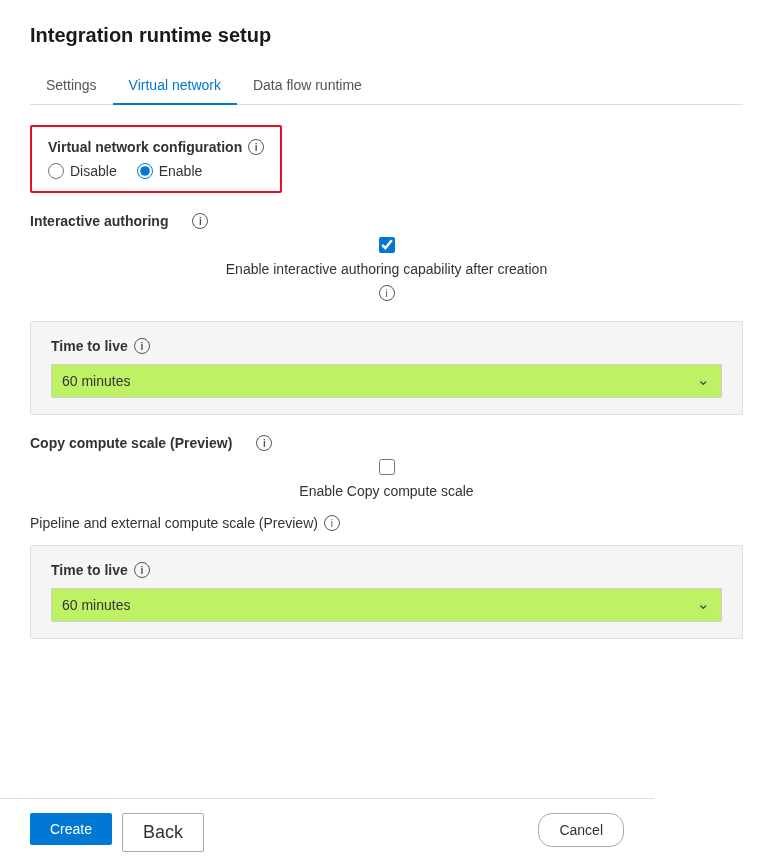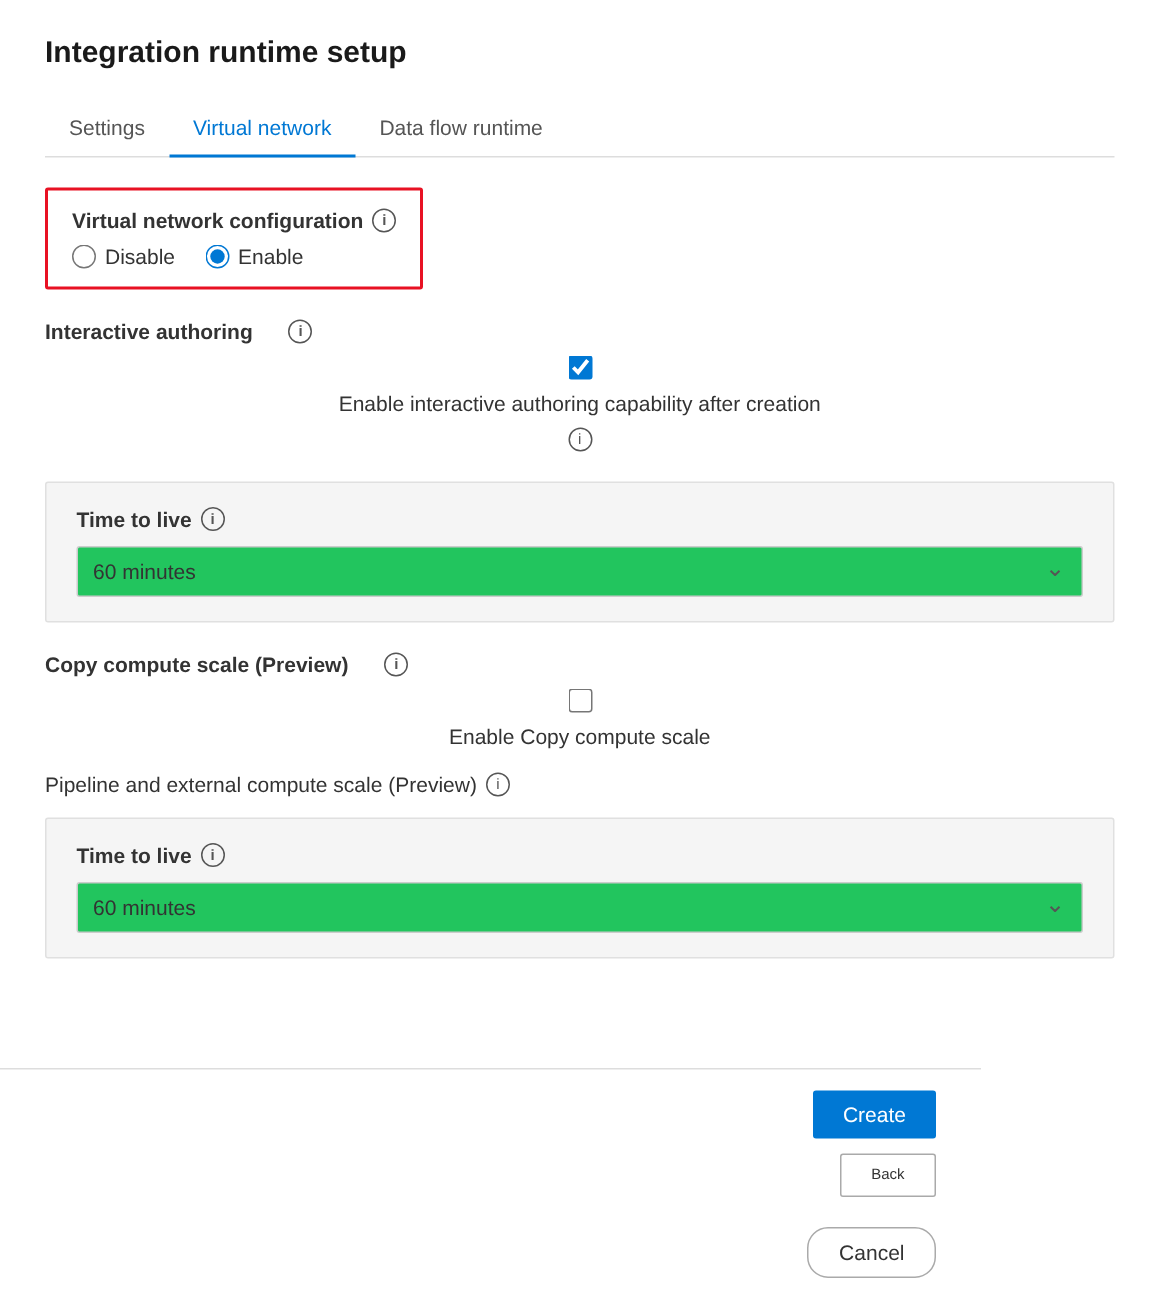--- a/index.html
+++ b/index.html
@@ -159,7 +159,7 @@
       padding: 8px 32px 8px 10px;
       border: 1px solid #ccc;
       border-radius: 2px;
-      background: #22c55e;
+      background: #bef264;
       font-size: 14px;
       color: #333;
       appearance: none;

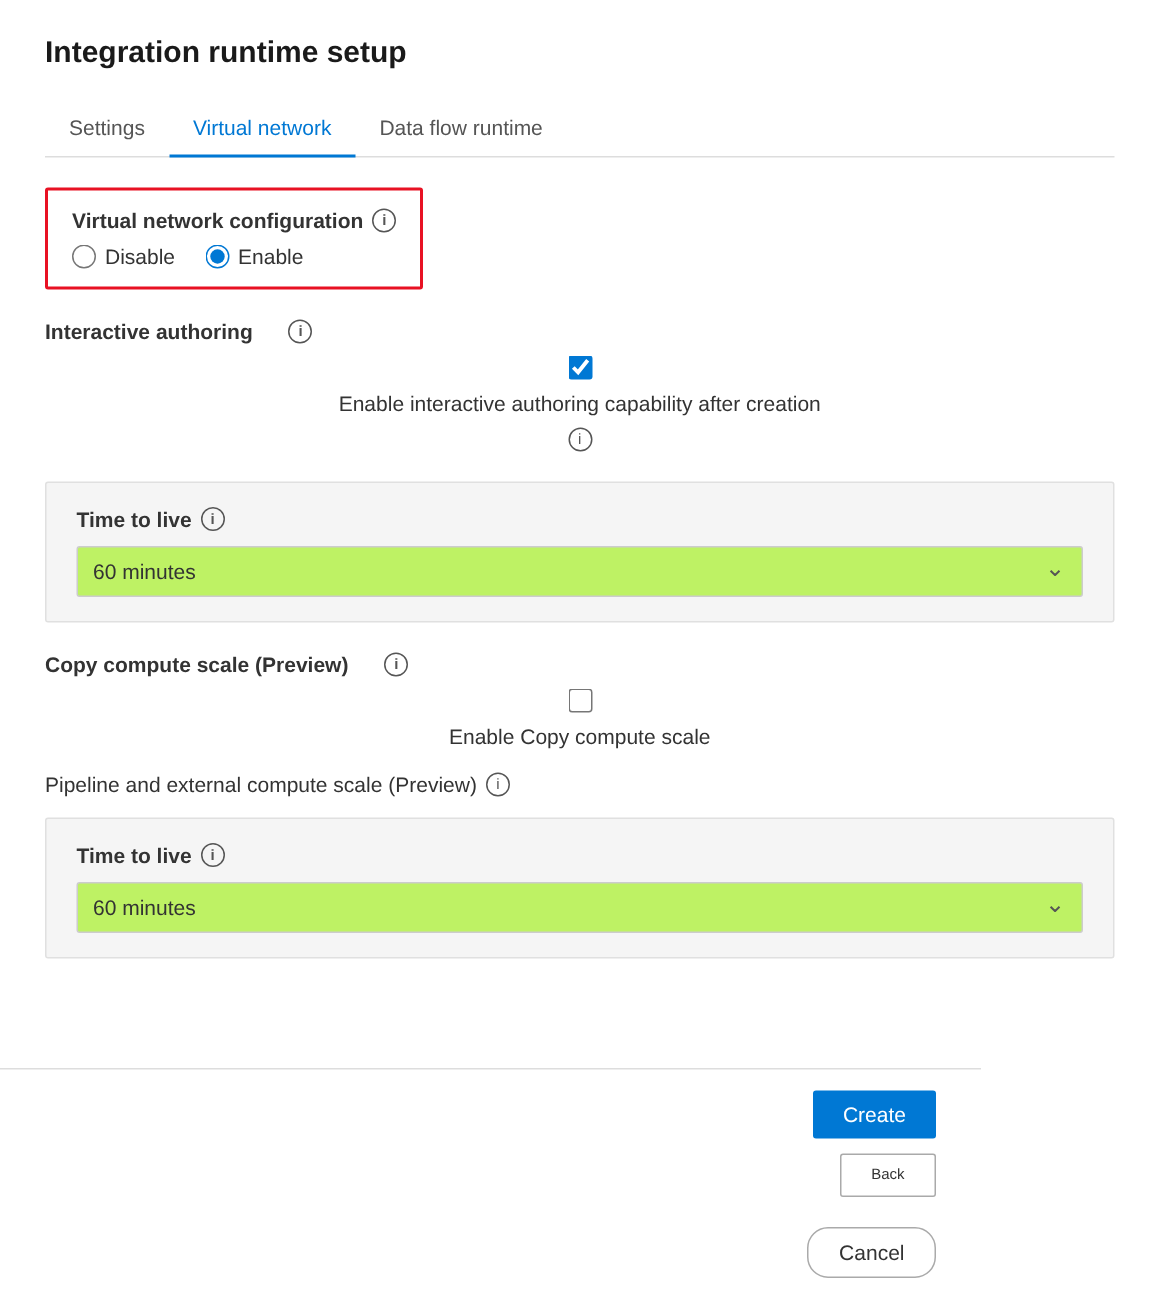--- a/index.html
+++ b/index.html
@@ -206,9 +206,8 @@
       border-top: 1px solid #ddd;
       padding: 14px 30px;
       display: flex;
-      align-items: flex-end;
+      align-items: flex-start;
       gap: 10px;
-      flex-direction: column;
     }
 
     .btn-create {

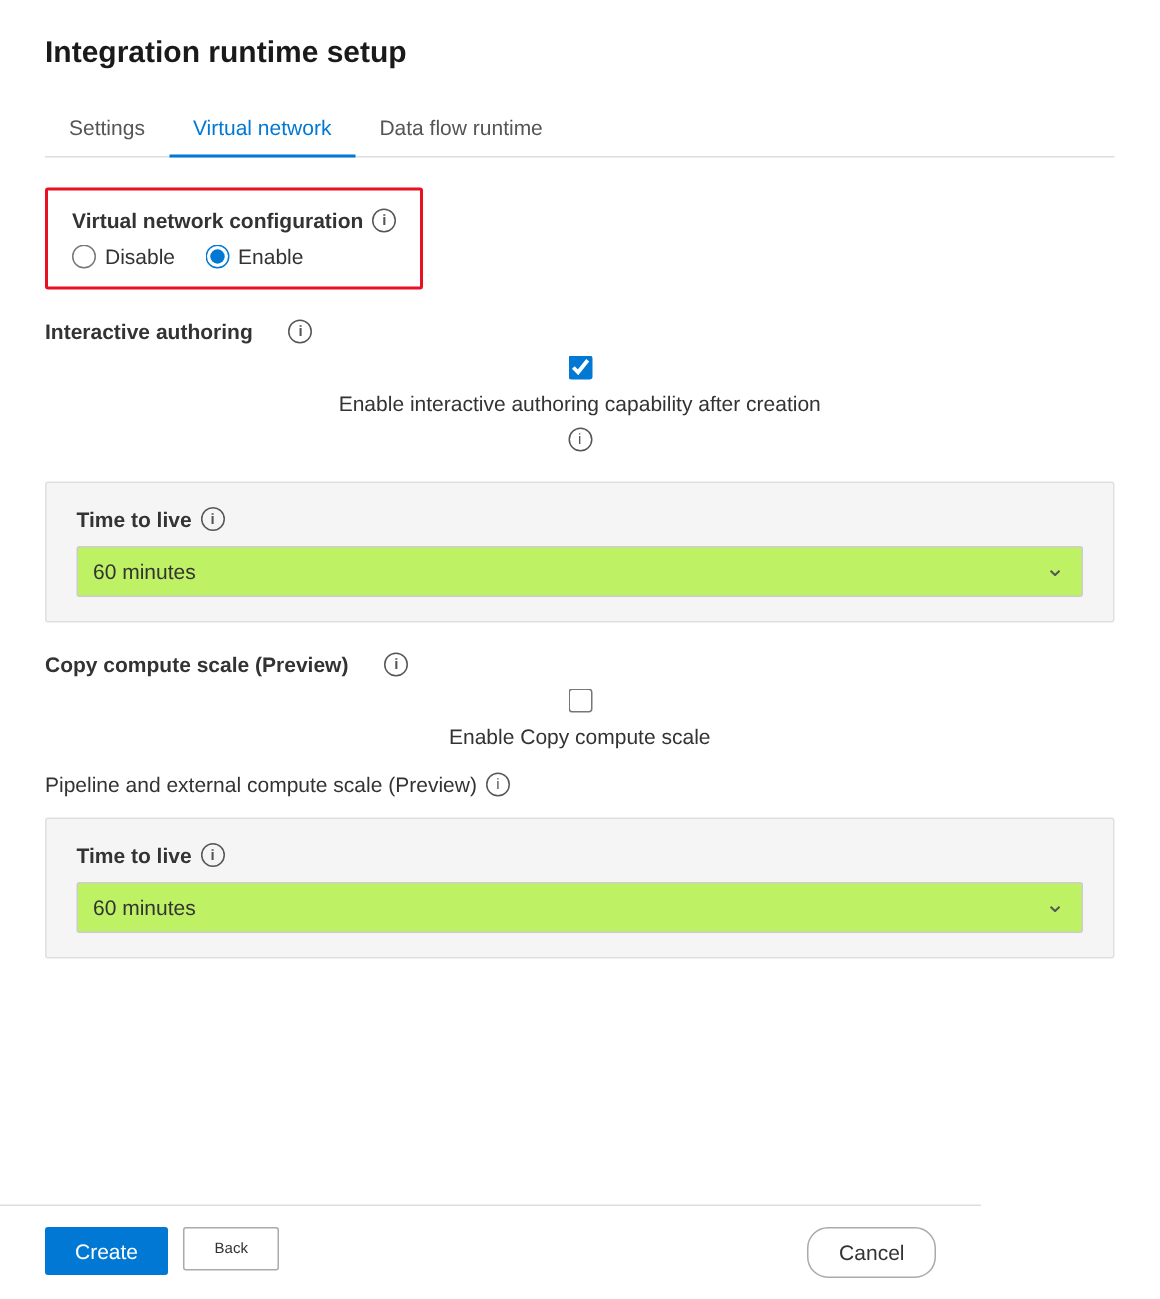--- a/index.html
+++ b/index.html
@@ -225,7 +225,7 @@
       color: #333;
       border: 1px solid #aaa;
       padding: 8px 20px;
-      font-size: 10px;
+      font-size: 18px;
       cursor: pointer;
       border-radius: 2px;
     }

